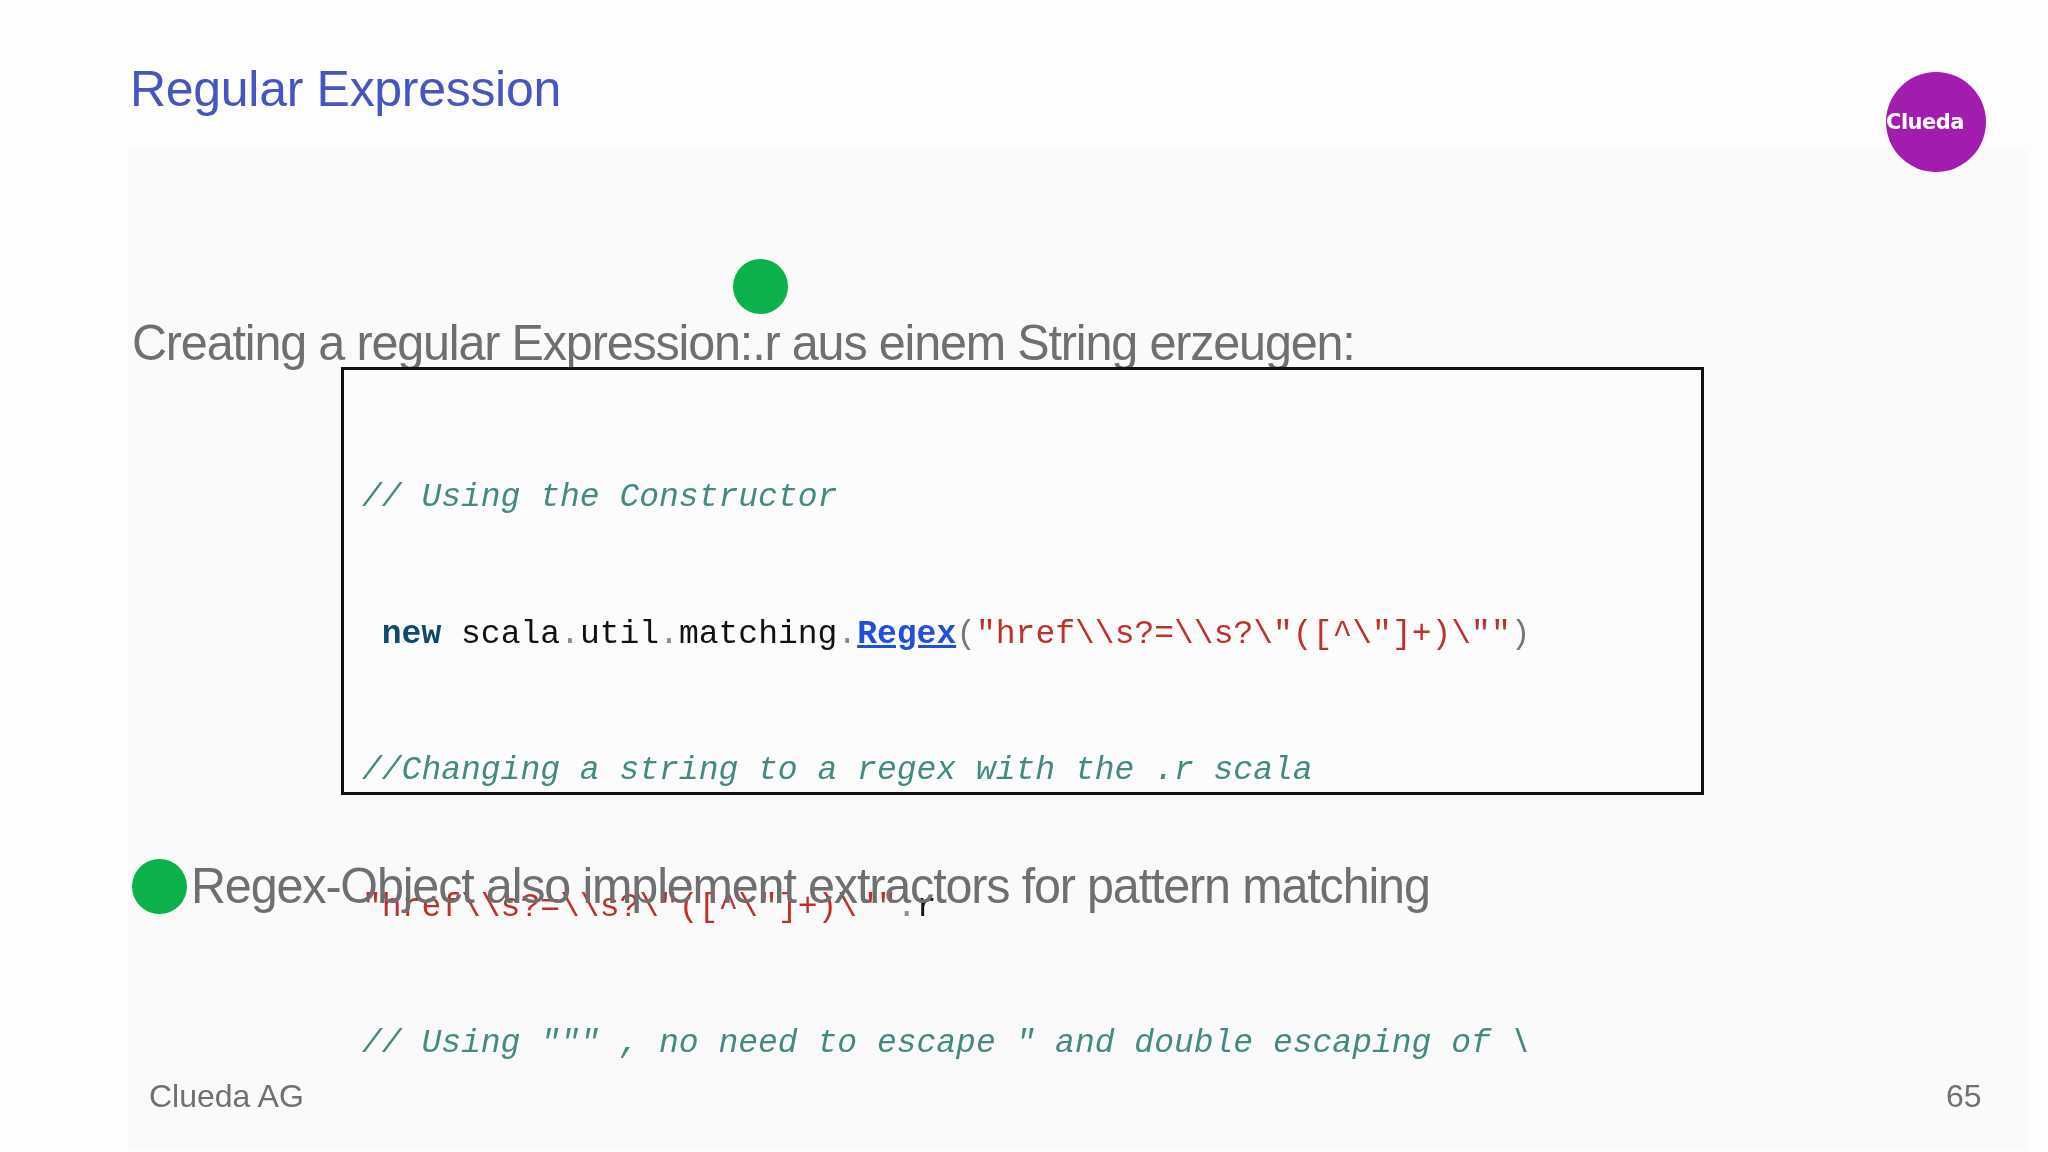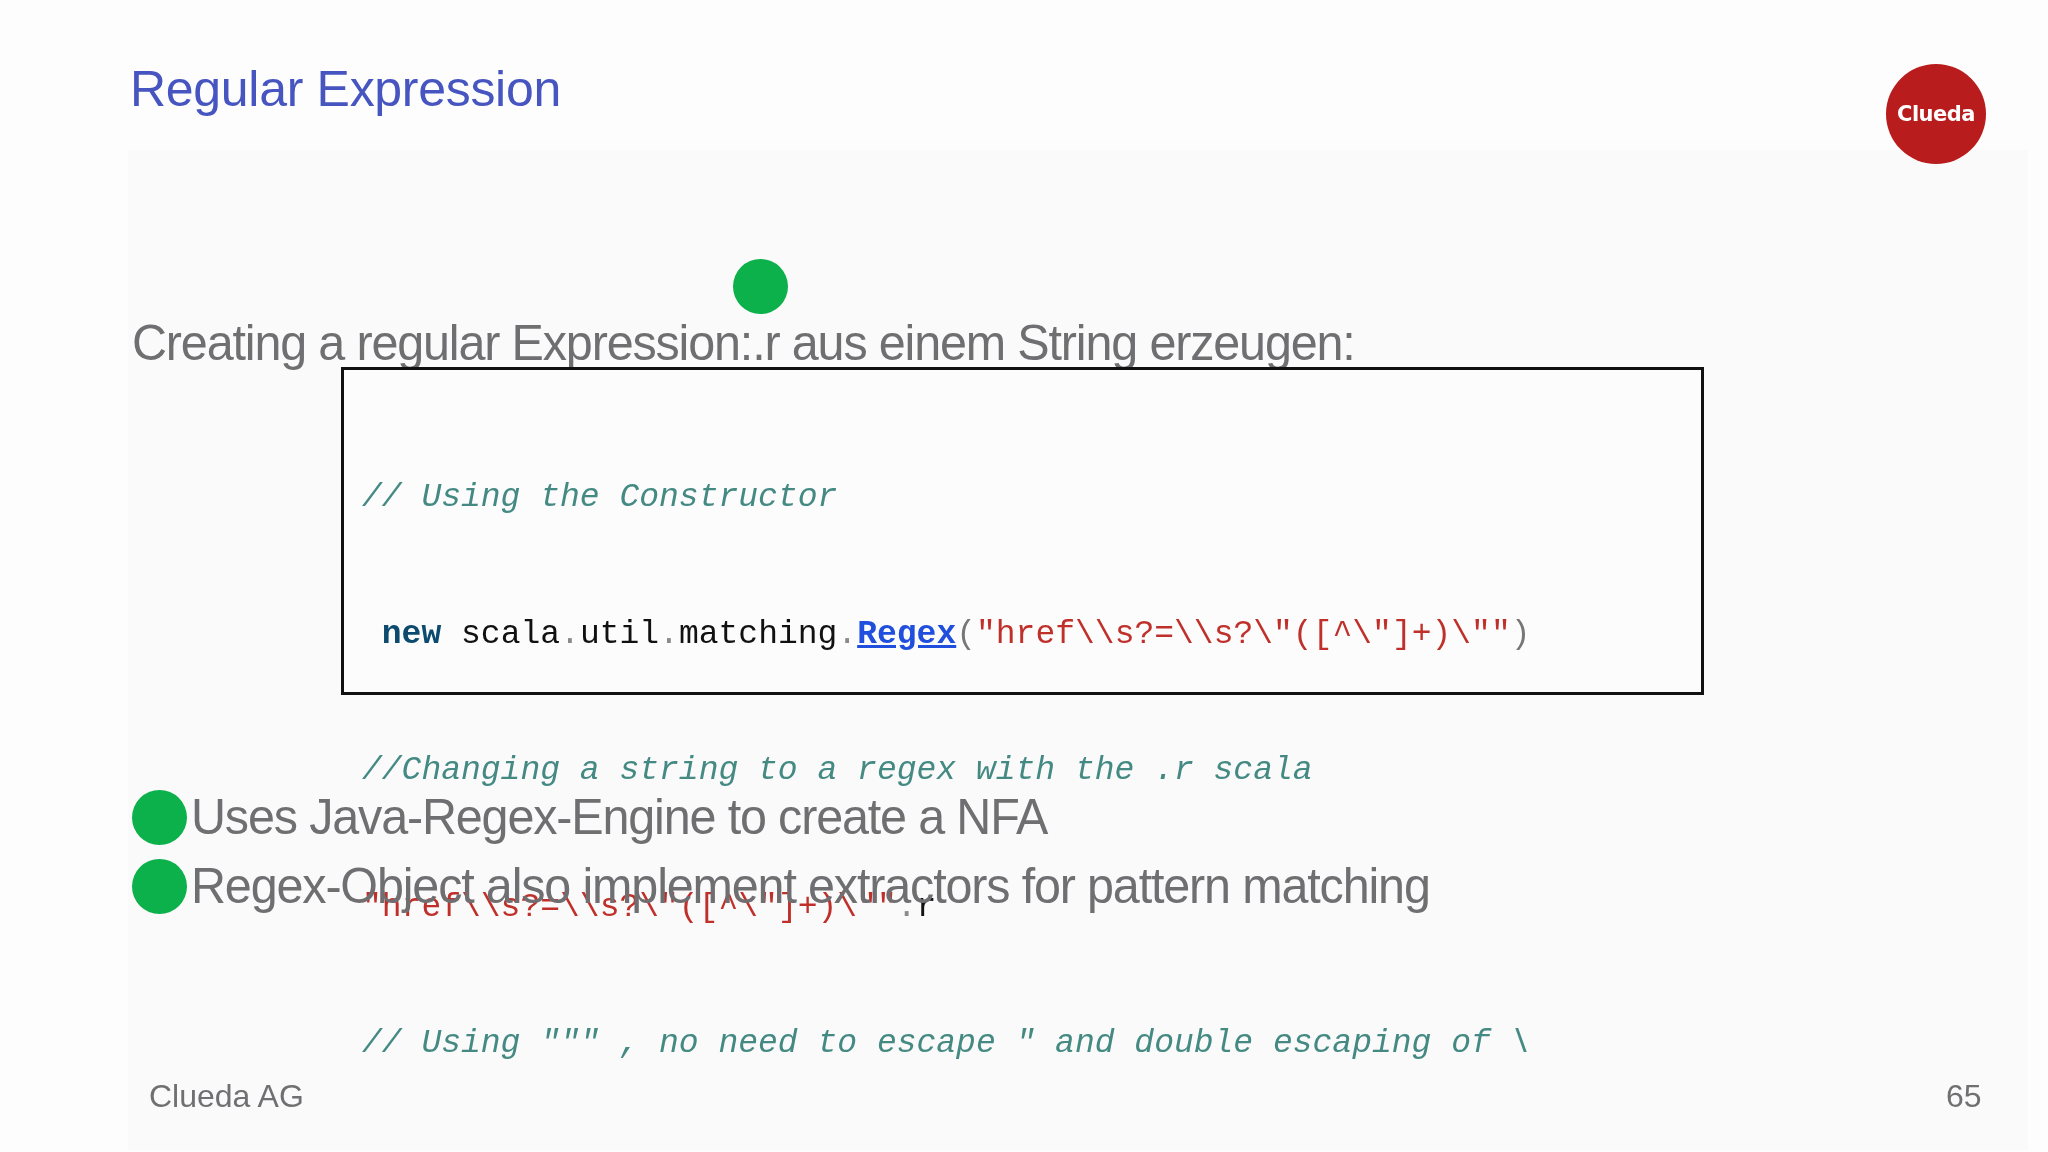--- a/index.html
+++ b/index.html
@@ -38,14 +38,13 @@
   .logo {
     position: absolute;
     left: 1886px;
-    top: 64px;
+    top: 72px;
     width: 100px;
     height: 100px;
     border-radius: 50%;
-    background: #b91c1c;
+    background: #a21caf;
     display: flex;
     align-items: center;
-    justify-content: center;
   }
   .logo span {
     color: #ffffff;

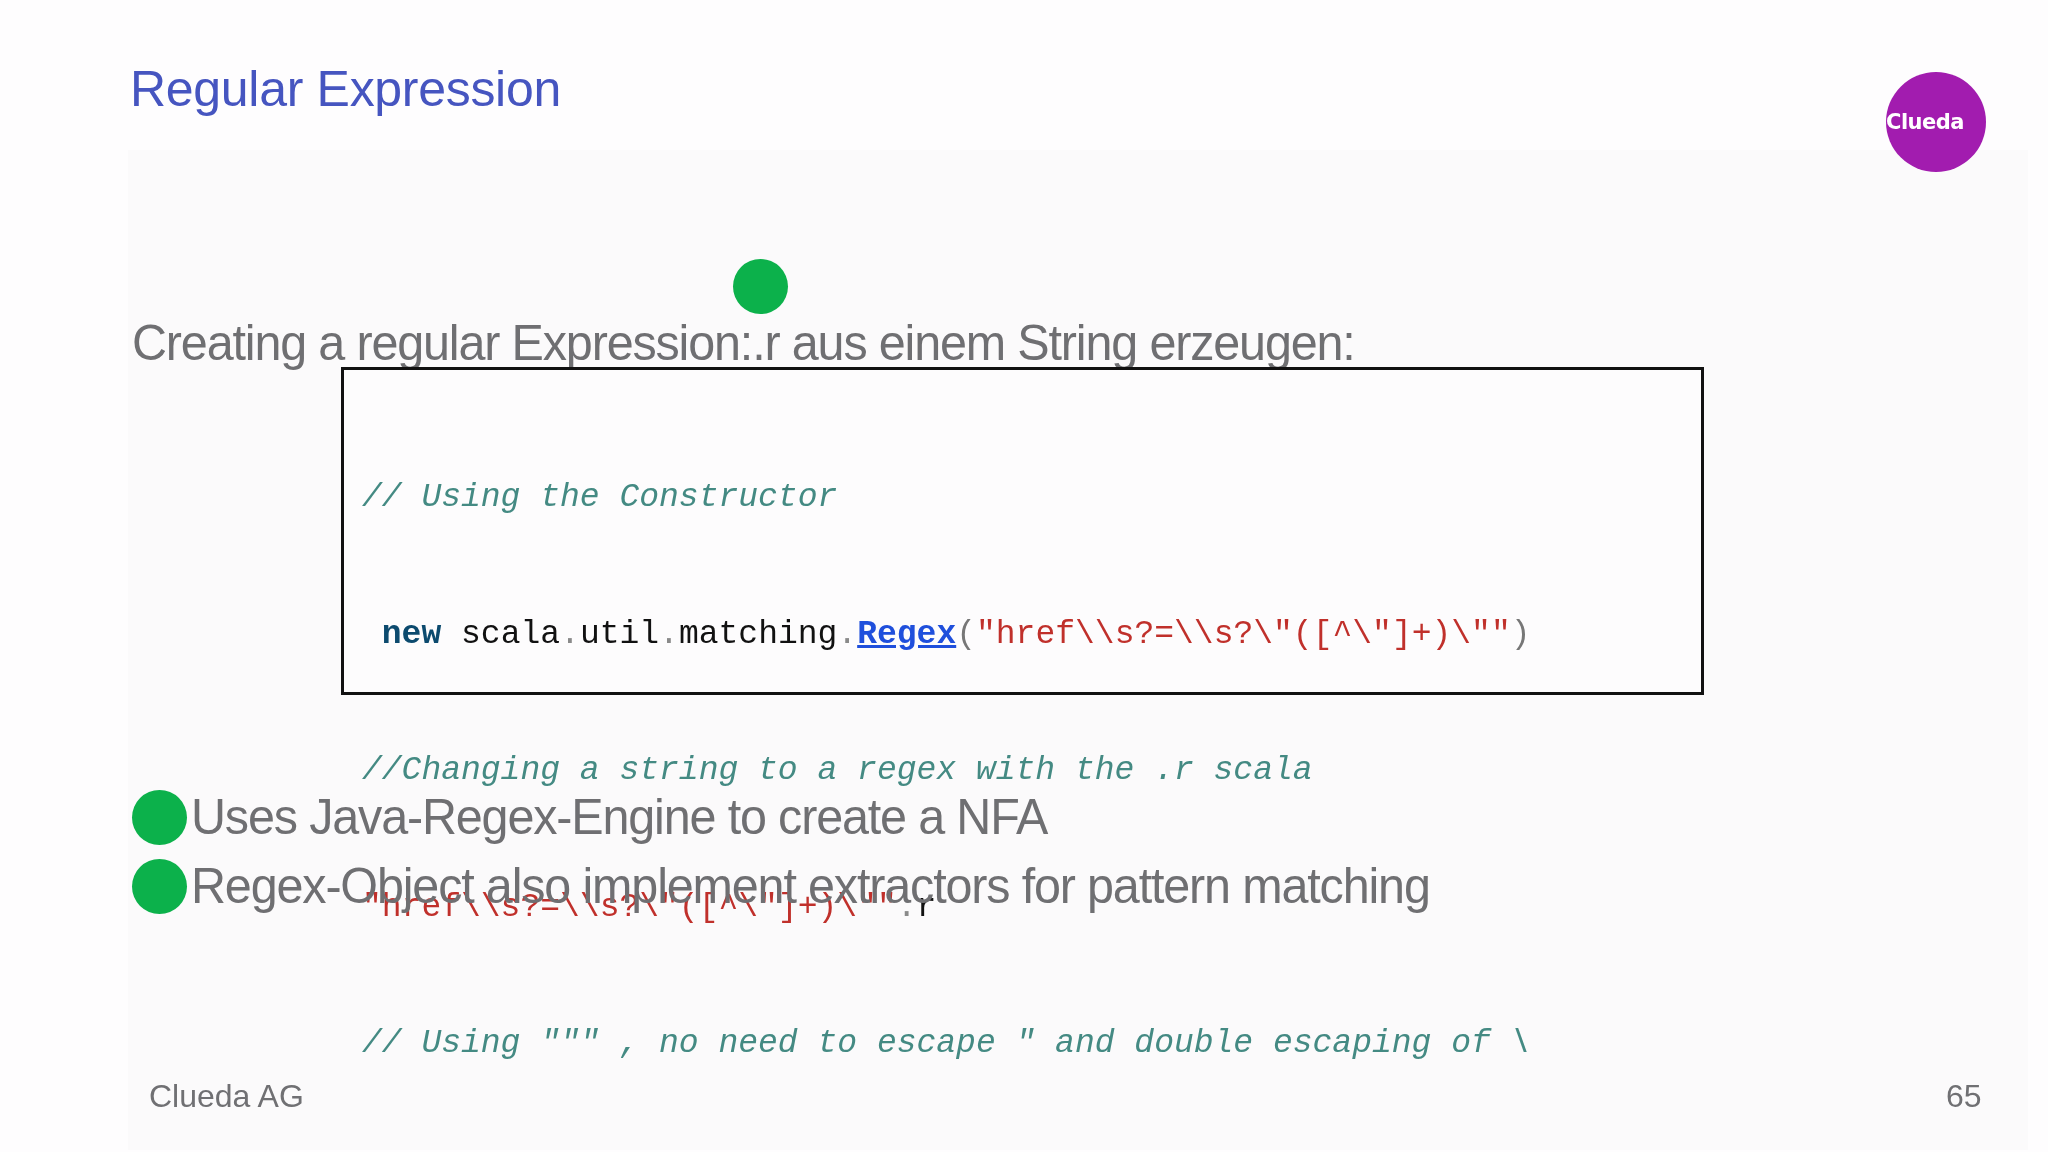--- a/index.html
+++ b/index.html
@@ -84,7 +84,7 @@
     left: 341px;
     top: 367px;
     width: 1363px;
-    height: 328px;
+    height: 428px;
     border: 3px solid #111111;
     background: #fdfcfd;
     box-sizing: border-box;

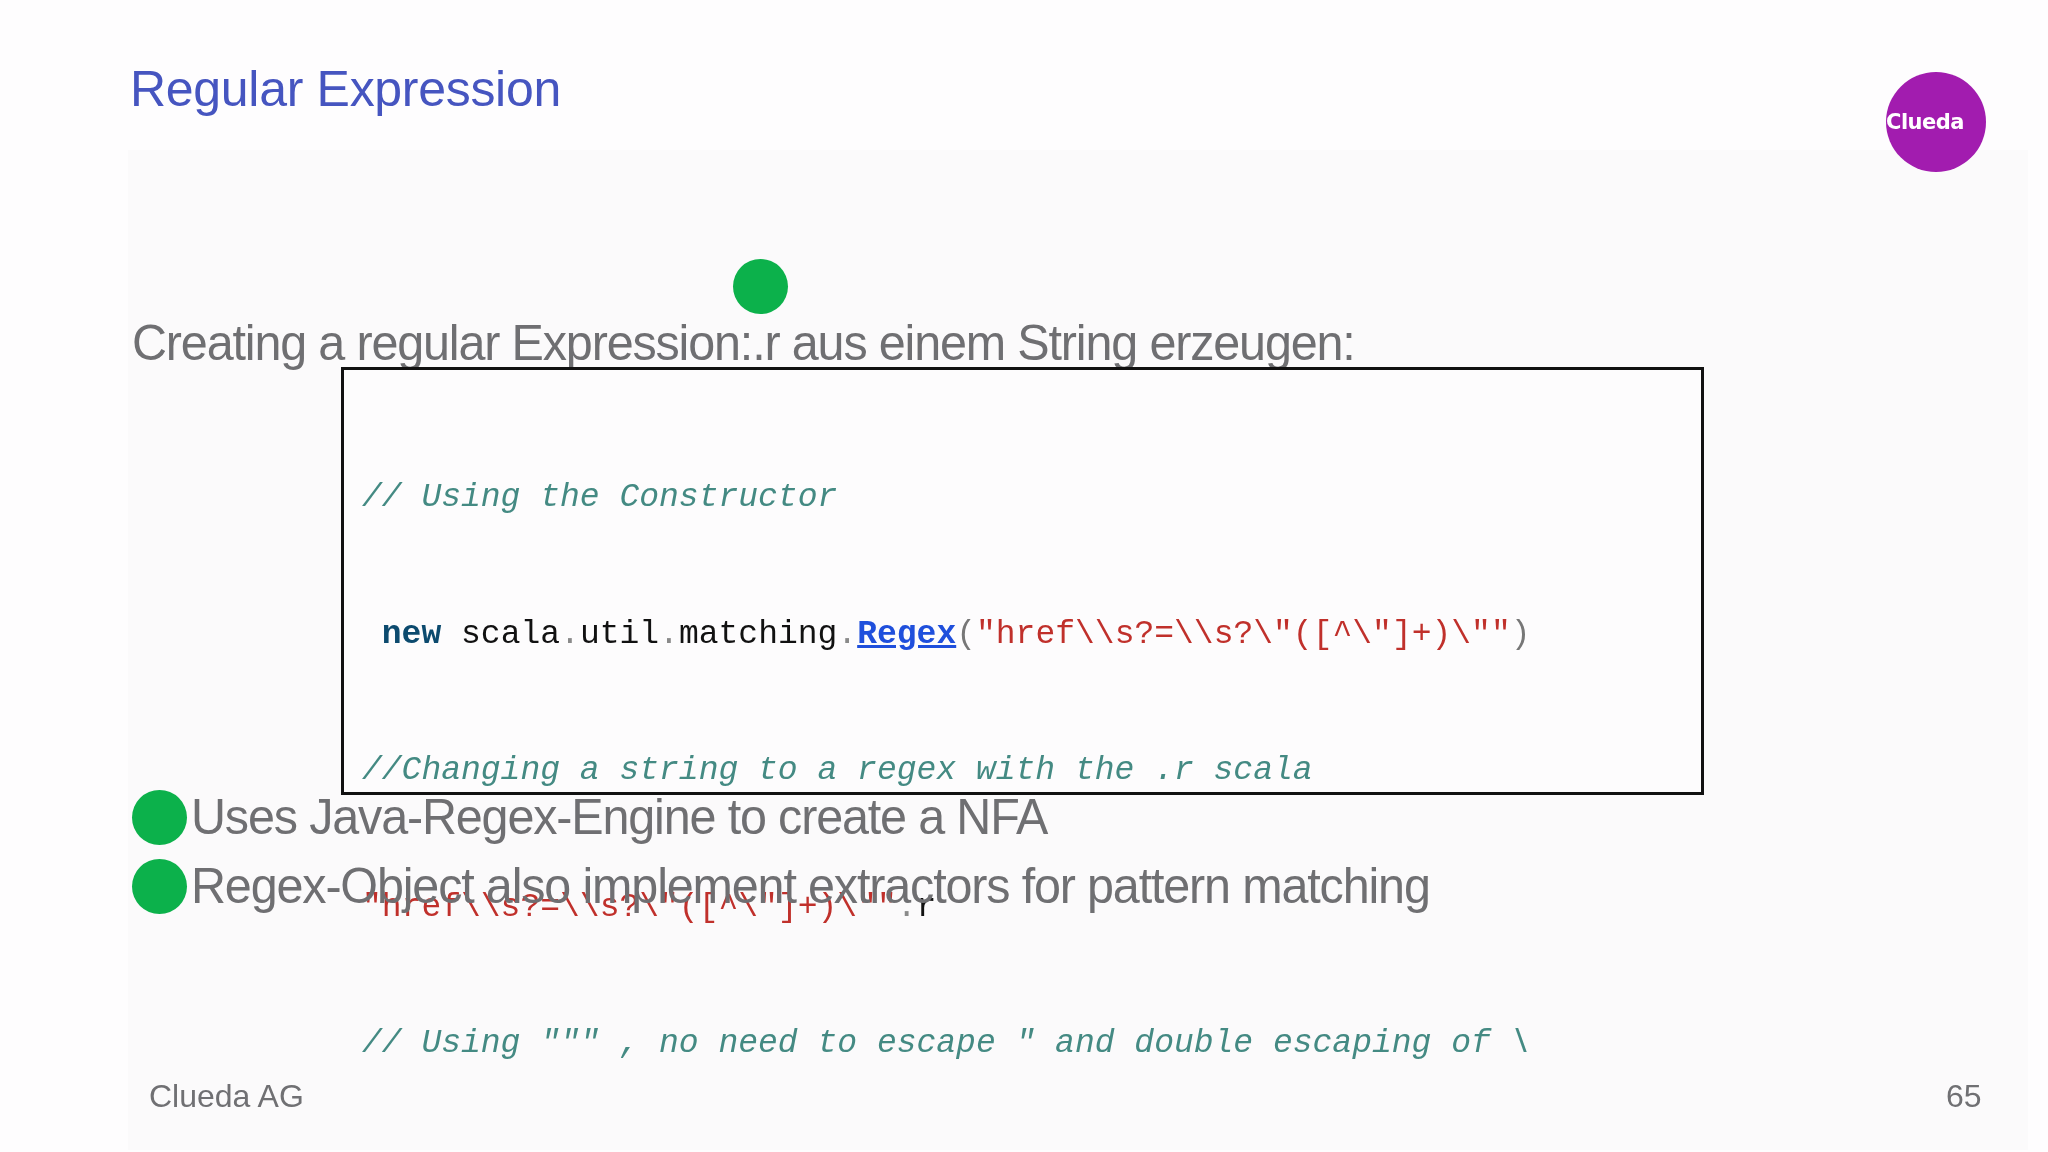--- a/index.html
+++ b/index.html
@@ -151,10 +151,6 @@
     </div>
   </div>
 
-  <div class="bullet b2">
-    <span class="dot"></span>
-    <span class="text">Uses Java-Regex-Engine to create a NFA</span>
-  </div>
 
   <div class="bullet b3">
     <span class="dot"></span>

